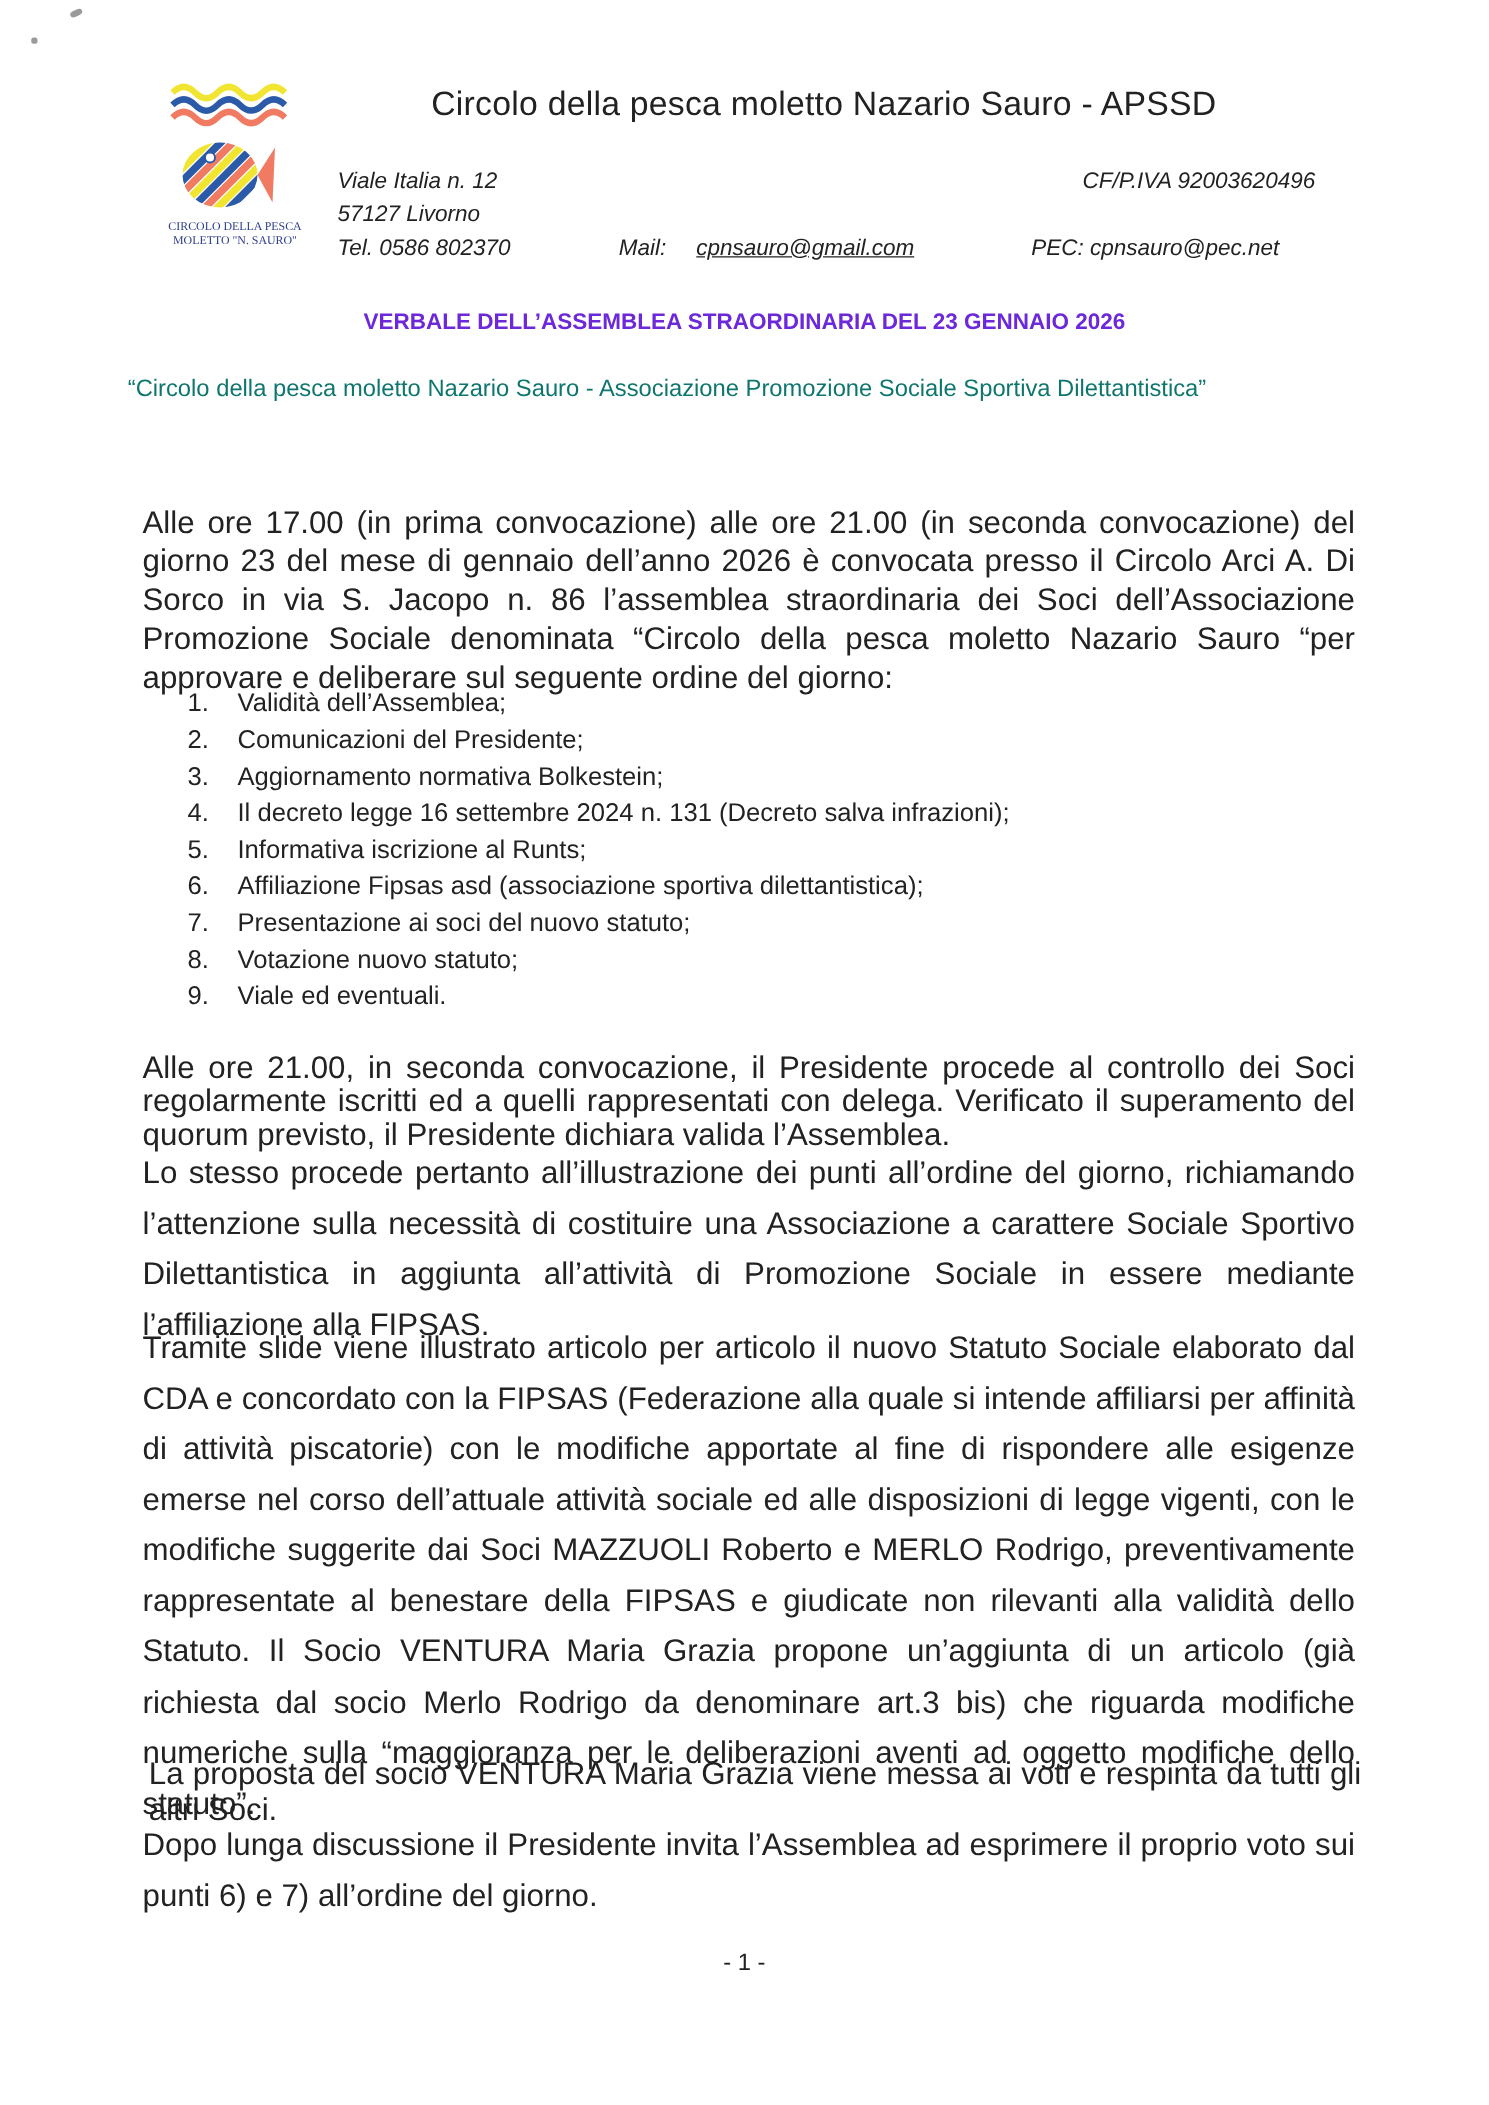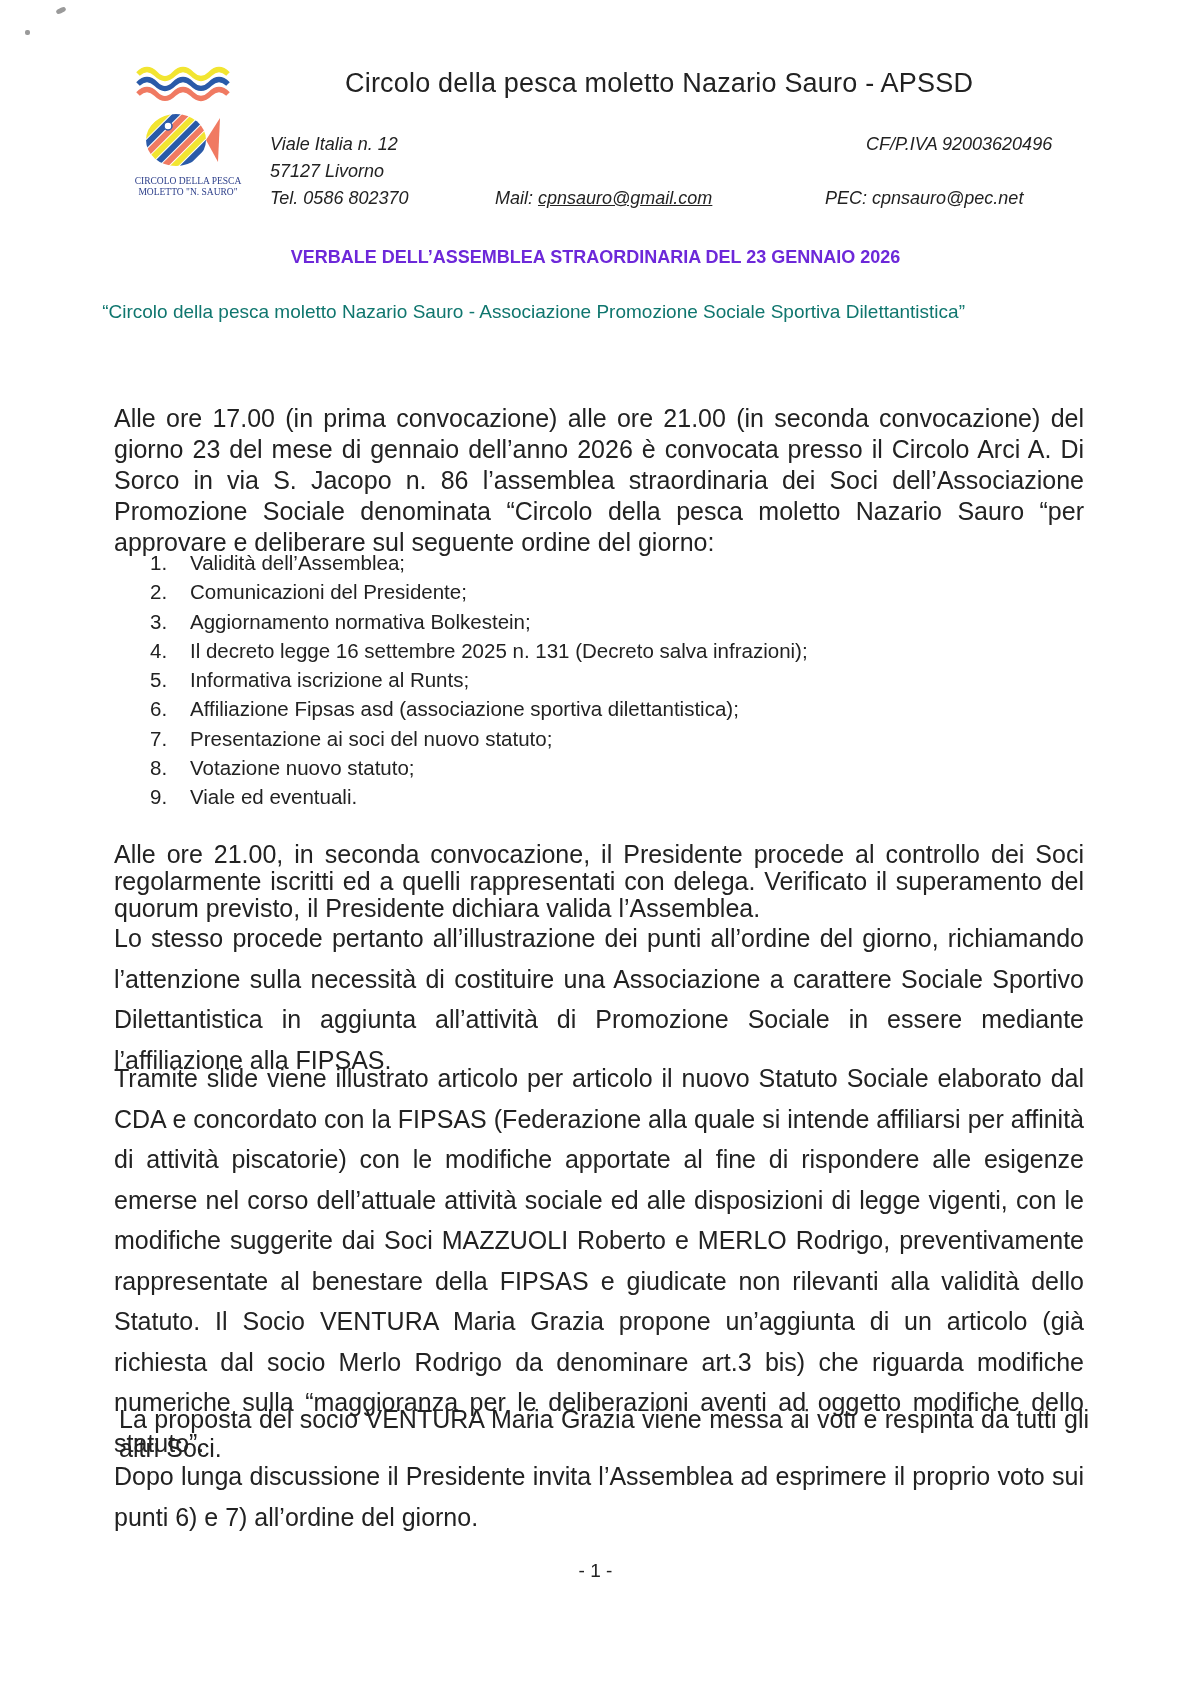--- a/index.html
+++ b/index.html
@@ -61,7 +61,7 @@
 <div class="abs info" style="left:270px;top:161px;">57127 Livorno</div>
 <div class="abs info" style="left:270px;top:188px;">Tel. 0586 802370</div>
 <div class="abs info" style="left:495px;top:188px;">
-  <span>Mail: </span><span class="u" style="text-decoration:underline;">cpnsauro@gmail.com</span>
+  <span>Mail: </span><span class="u" style="text-decoration:underline;margin-left:19px;">cpnsauro@gmail.com</span>
 </div>
 <div class="abs info" style="left:866px;top:134px;">CF/P.IVA 92003620496</div>
 <div class="abs info" style="left:825px;top:188px;">PEC: cpnsauro@pec.net</div>

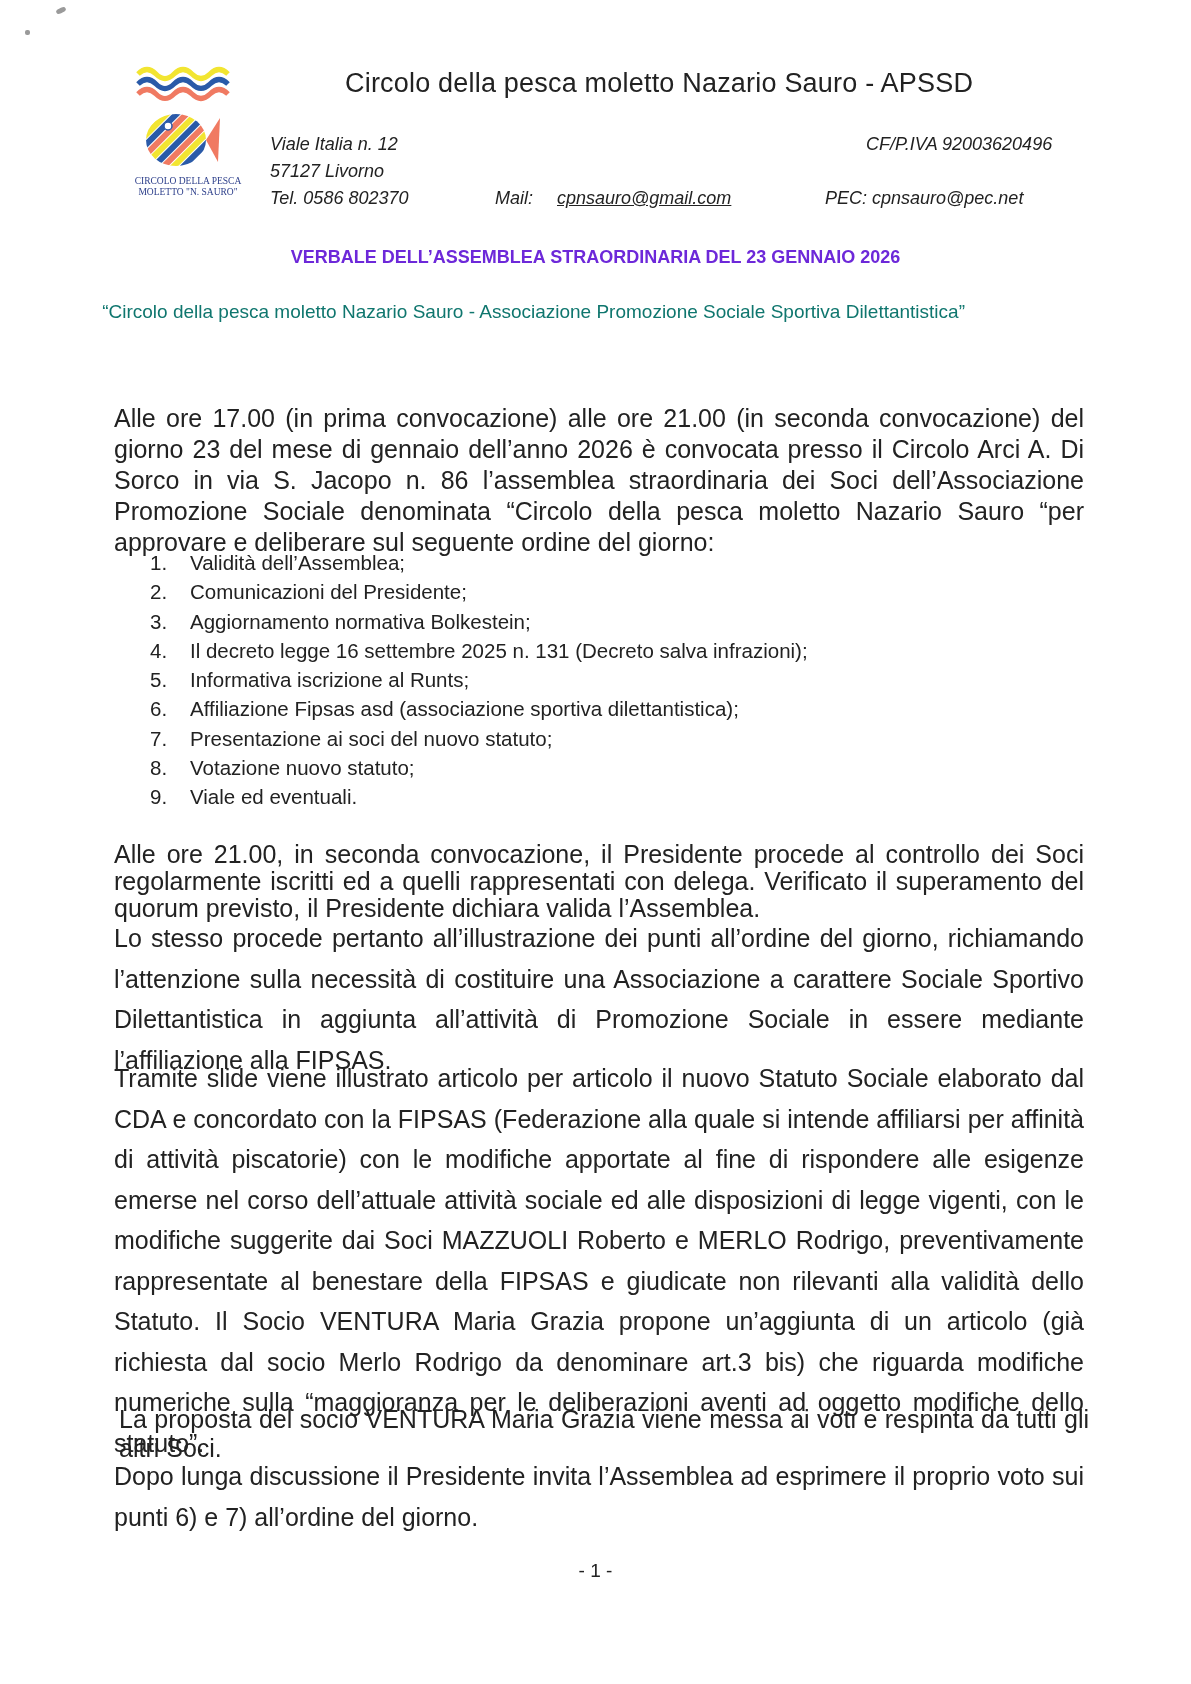--- a/index.html
+++ b/index.html
@@ -89,7 +89,7 @@
       </li>
     <li>
         <span class="num">4.</span>
-        <span>Il decreto legge 16 settembre 2025 n. 131 (Decreto salva infrazioni);</span>
+        <span>Il decreto legge 16 settembre 2024 n. 131 (Decreto salva infrazioni);</span>
       </li>
     <li>
         <span class="num">5.</span>

